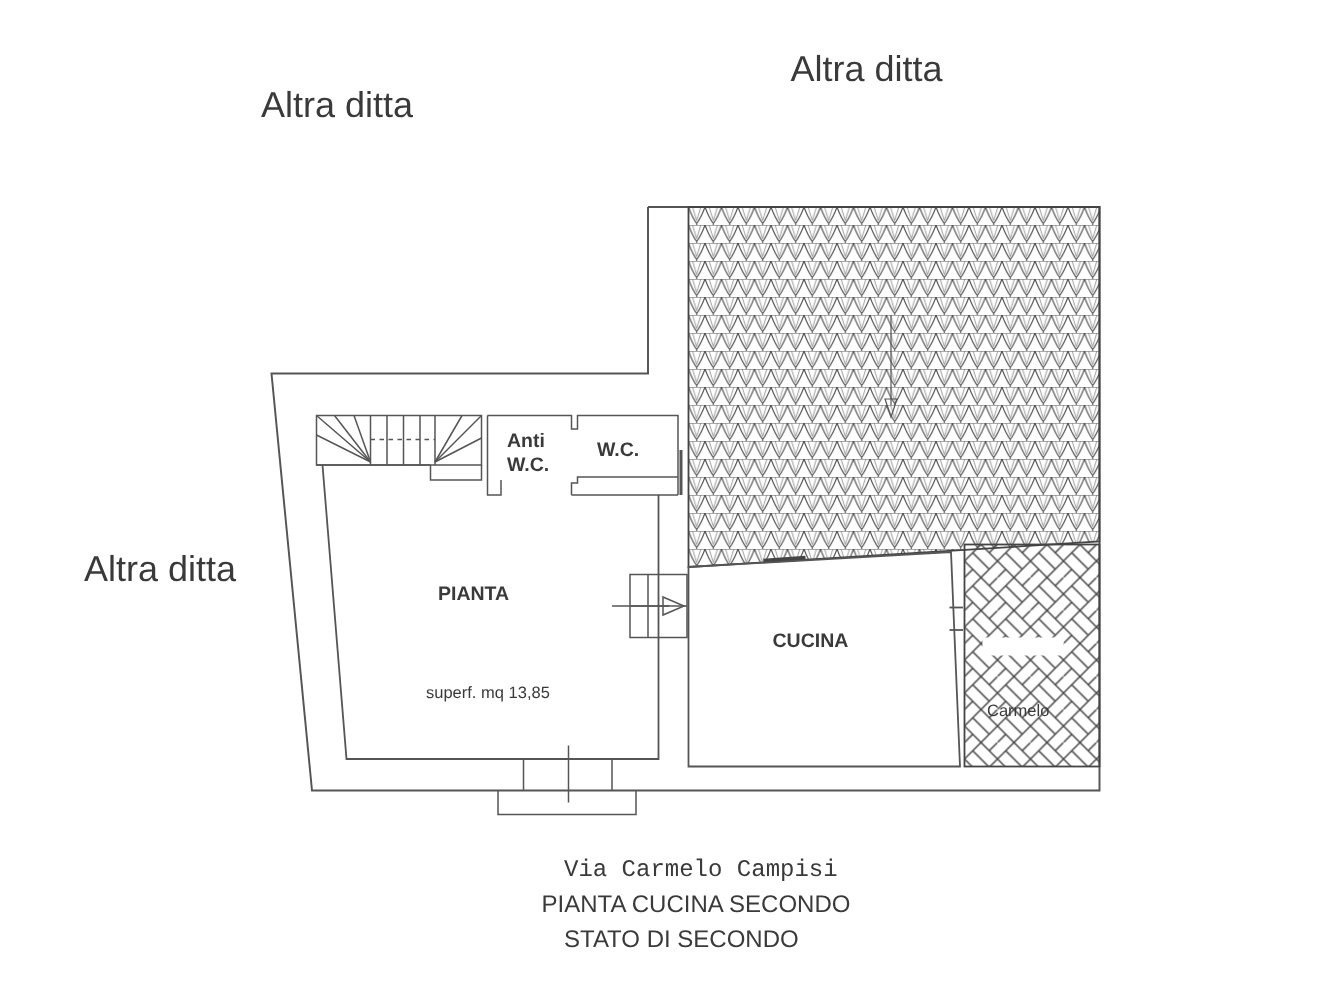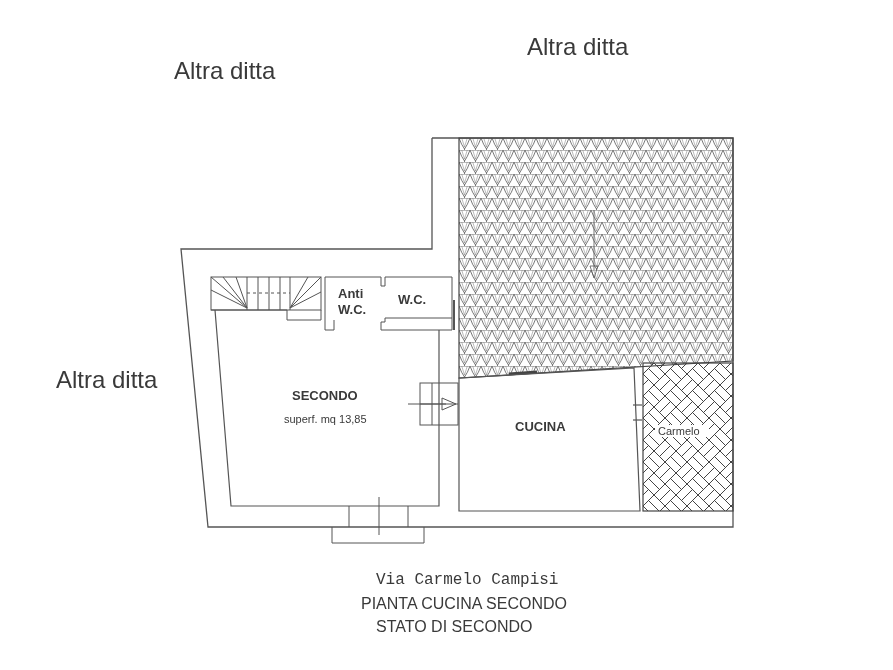--- a/index.html
+++ b/index.html
@@ -105,7 +105,7 @@
 </div>
 <div class="lbl room" style="left:398px;top:292px;">W.C.</div>
 
-<div class="lbl room" style="left:292px;top:388px;">SECONDO</div>
+<div class="lbl room" style="left:292px;top:388px;">PIANTA</div>
 <div class="lbl small" style="left:284px;top:413px;">superf. mq 13,85</div>
 
 <div class="lbl room" style="left:515px;top:419px;">CUCINA</div>

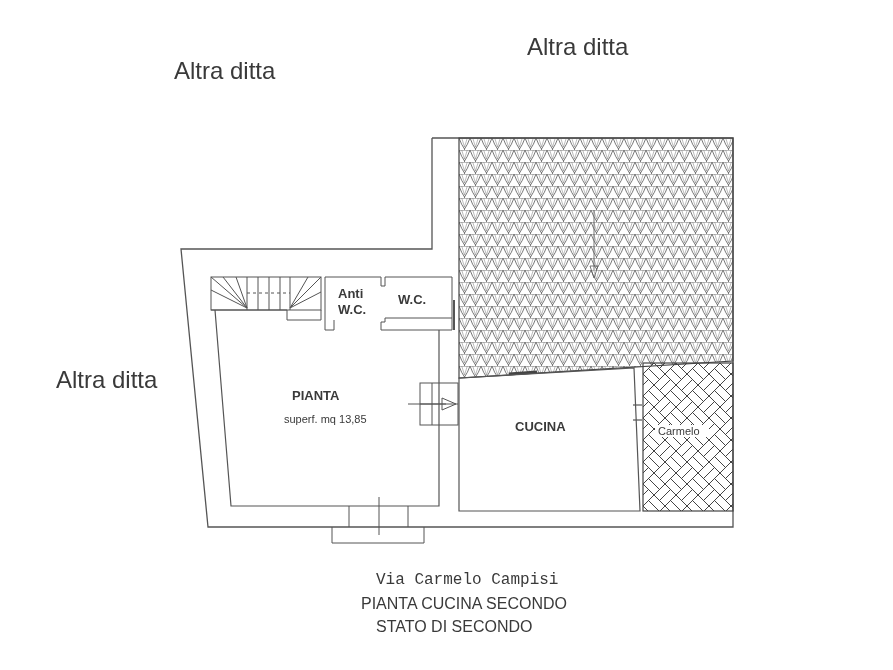--- a/index.html
+++ b/index.html
@@ -7,7 +7,7 @@
   .lbl { position: absolute; white-space: nowrap; color: #3a3a3a; }
   .big { font-size: 24px; }
   .room { font-size: 13px; font-weight: bold; }
-  .small { font-size: 11px; }
+  .small { font-size: 11px; margin-top: 43px; }
   .title { font-size: 16px; text-align: center; }
   svg { position: absolute; left: 0; top: 0; }
 </style>

